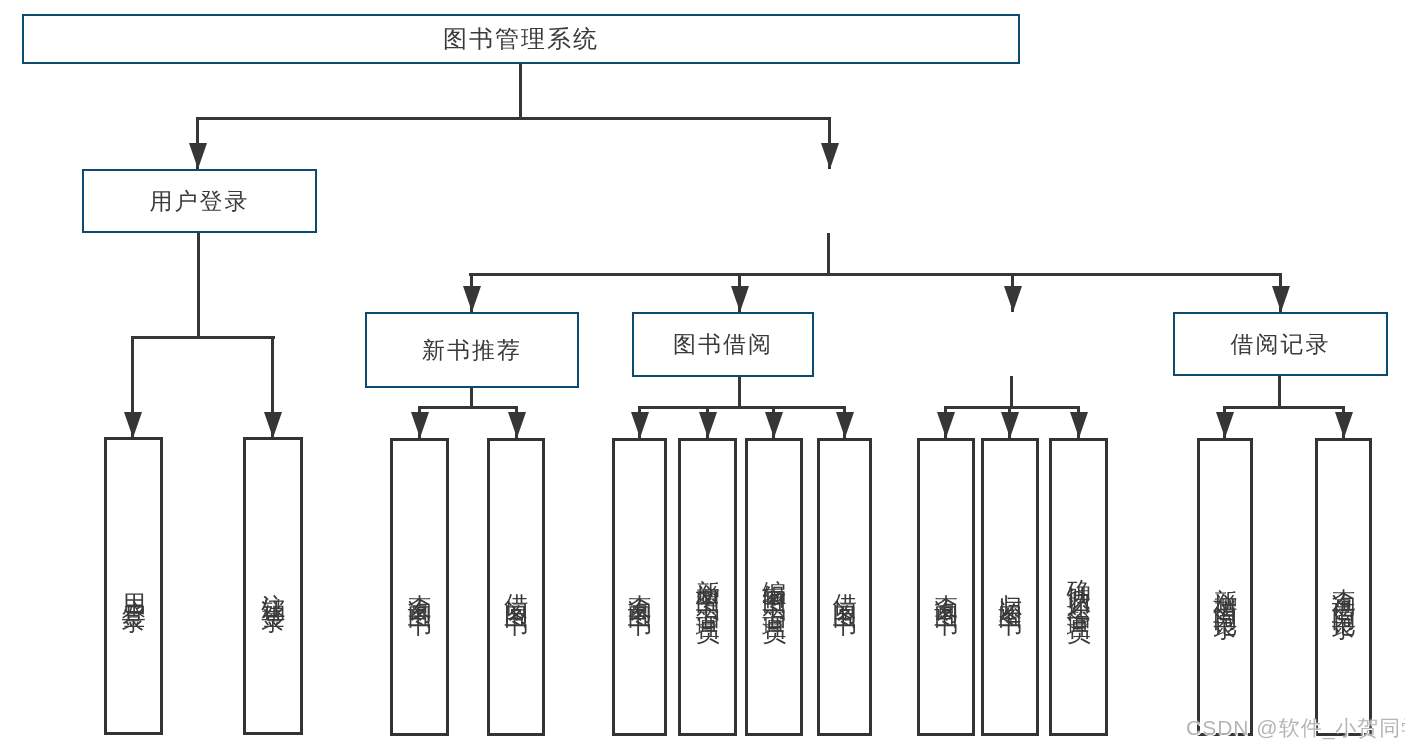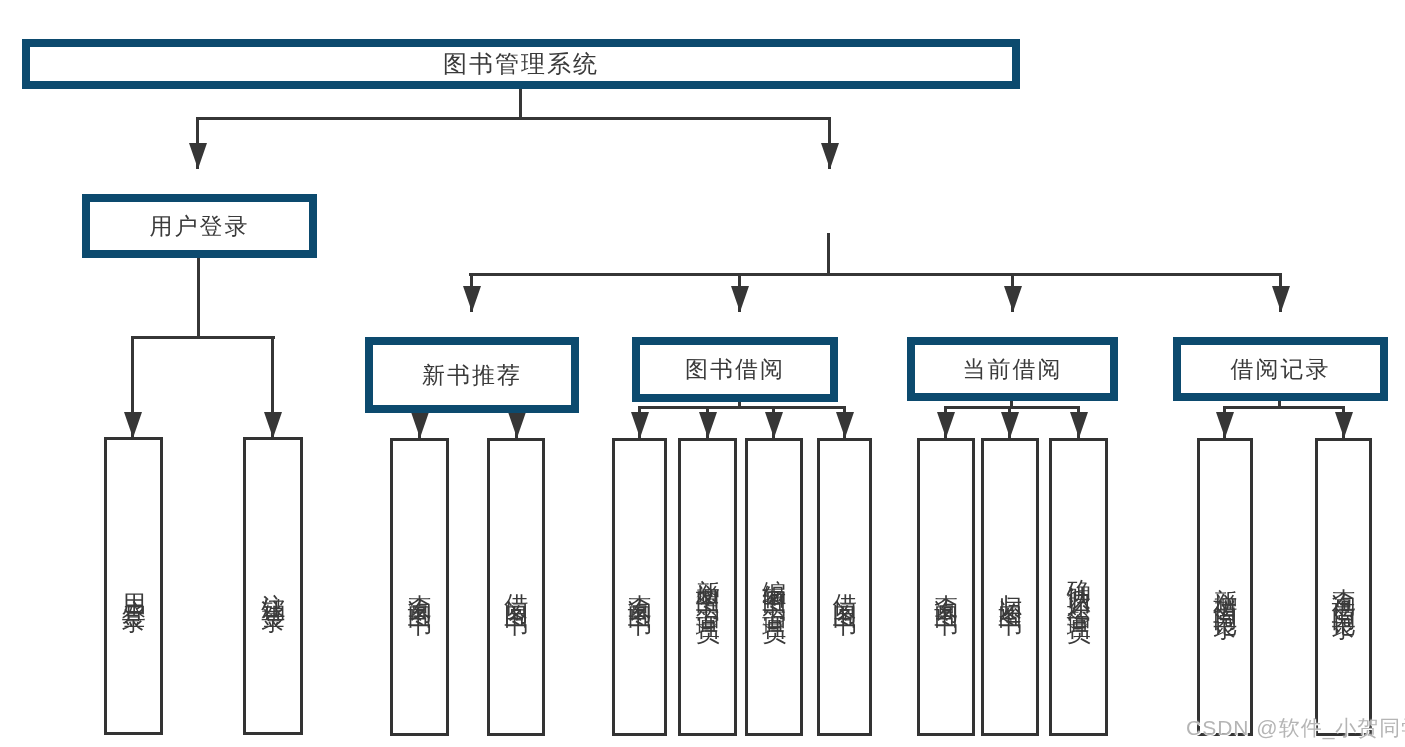--- a/index.html
+++ b/index.html
@@ -17,7 +17,7 @@
     position:absolute;
     box-sizing:border-box;
     background:#ffffff;
-    border:8px solid #0c4a6e;
+    border:2px solid #0c4a6e;
     display:flex;
     align-items:center;
     justify-content:center;
@@ -25,7 +25,6 @@
     letter-spacing:2px;
     white-space:nowrap;
     z-index:2;
-    margin-top:25px;
   }
   .box.root{font-size:24px;}
   .vbox{

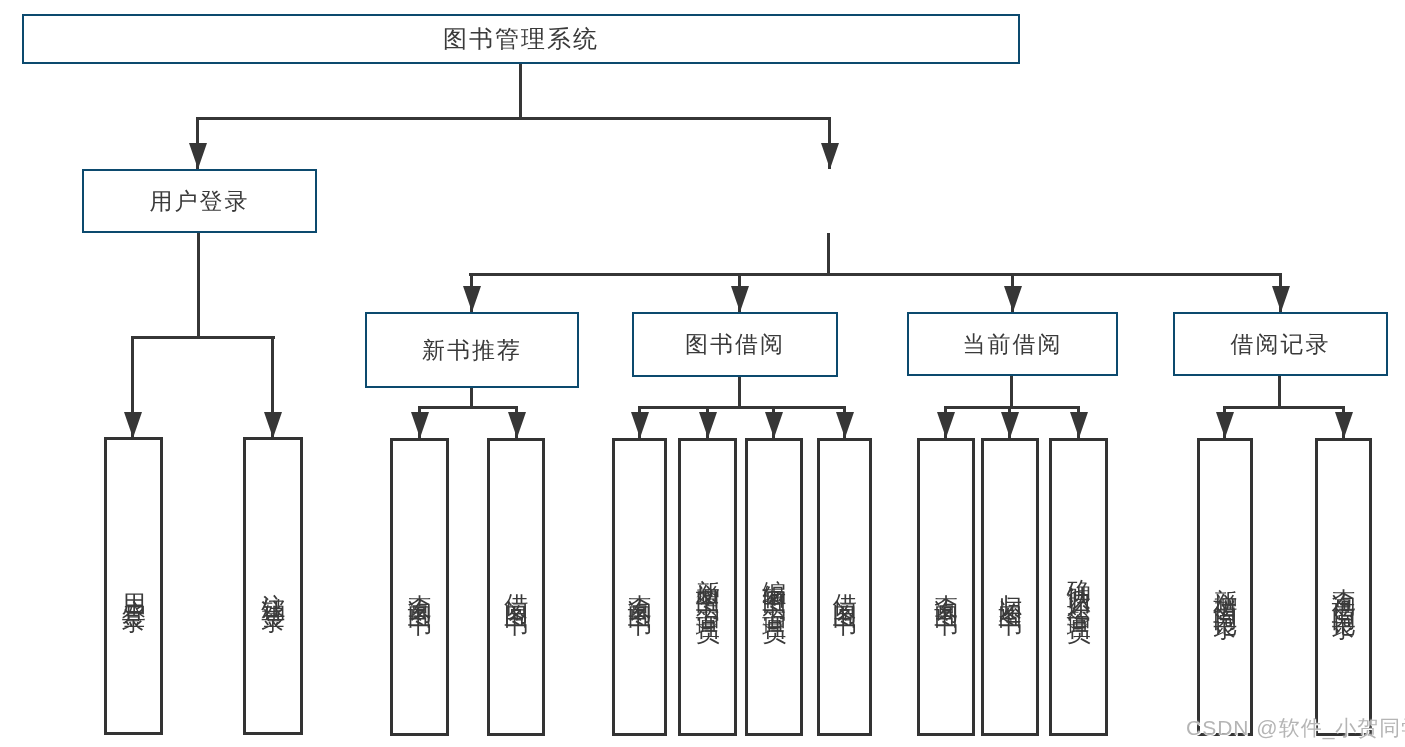--- a/index.html
+++ b/index.html
@@ -102,7 +102,7 @@
   <div class="box" style="left:365px;top:312px;width:214px;height:76px">
     <span>新书推荐</span>
   </div>
-  <div class="box" style="left:632px;top:312px;width:206px;height:65px">
+  <div class="box" style="left:632px;top:312px;width:182px;height:65px">
     <span>图书借阅</span>
   </div>
   <div class="box" style="left:907px;top:312px;width:211px;height:64px">

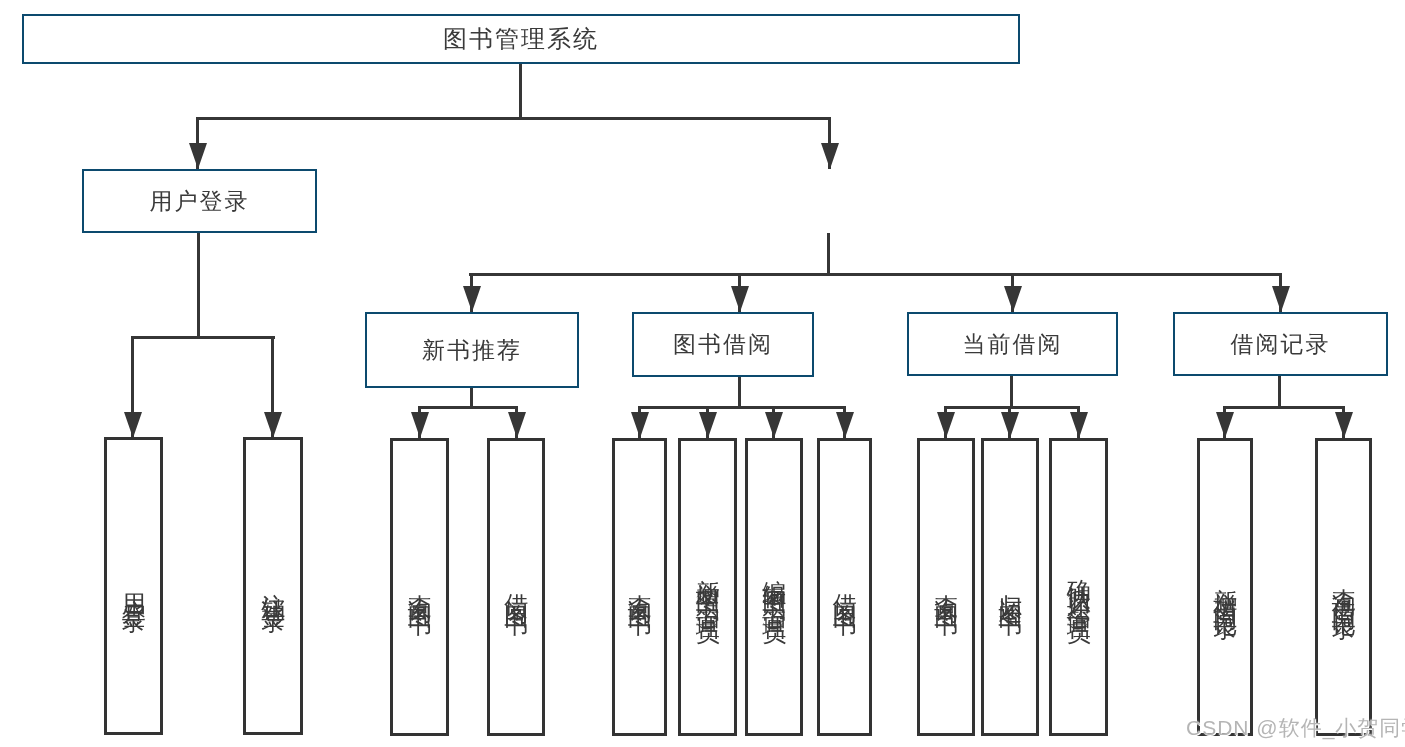--- a/index.html
+++ b/index.html
@@ -105,9 +105,6 @@
   <div class="box" style="left:632px;top:312px;width:182px;height:65px">
     <span>图书借阅</span>
   </div>
-  <div class="box" style="left:907px;top:312px;width:211px;height:64px">
-    <span>当前借阅</span>
-  </div>
   <div class="box" style="left:1173px;top:312px;width:215px;height:64px">
     <span>借阅记录</span>
   </div>

